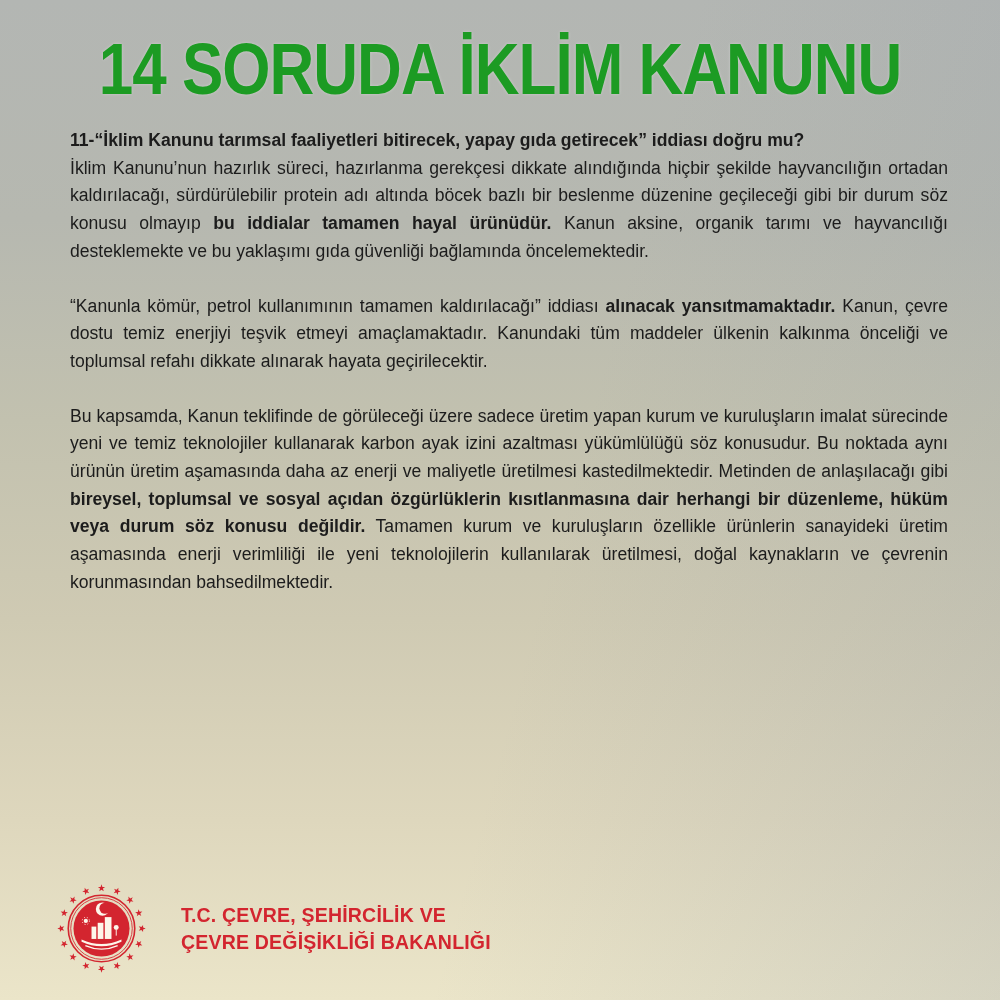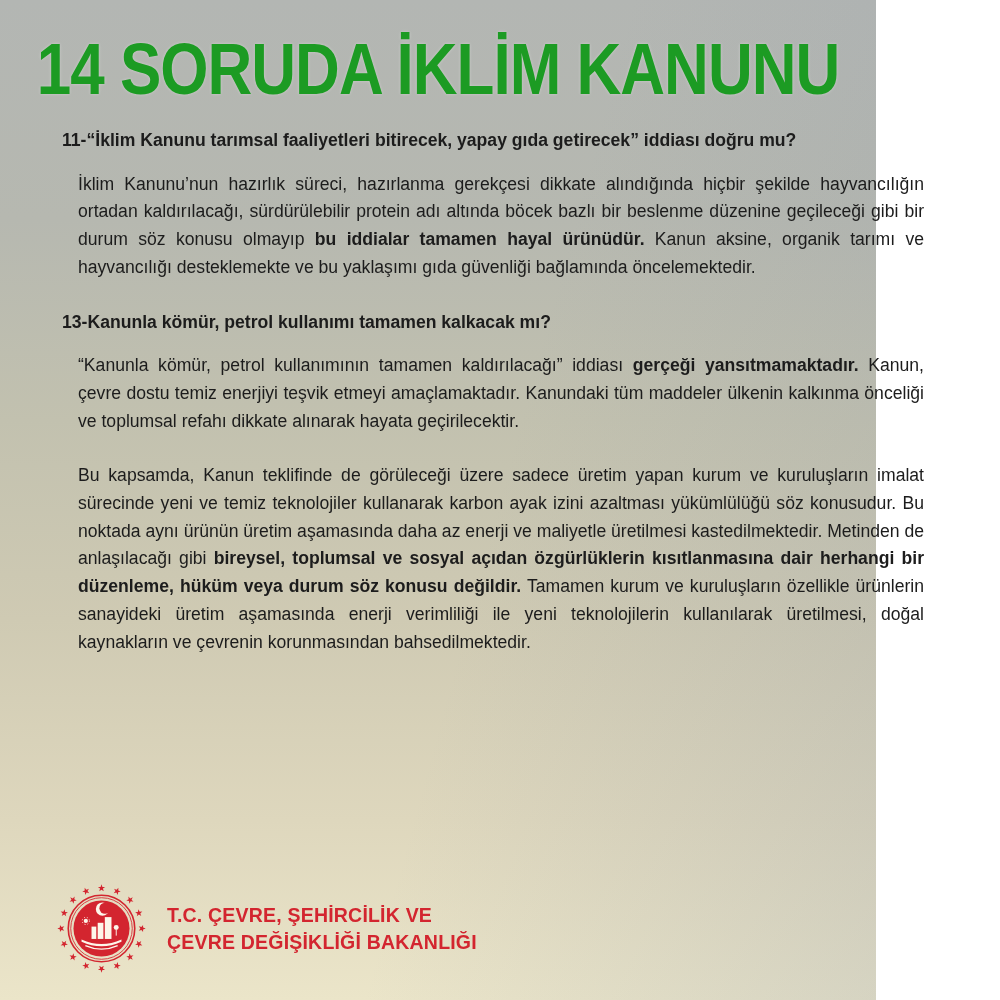--- a/index.html
+++ b/index.html
@@ -5,7 +5,7 @@
   html,body{margin:0;padding:0;}
   body{width:1000px;height:1000px;overflow:hidden;font-family:"Liberation Sans",sans-serif;}
   .poster{
-    position:relative;width:876px;height:1000px;
+    position:relative;width:1000px;height:1000px;
     background:
       linear-gradient(105deg, rgba(140,152,170,0) 55%, rgba(140,152,170,0.22) 100%),
       linear-gradient(180deg,#b3b6b3 0%,#b6b8b0 22%,#c2c1af 42%,#cfcab3 62%,#ded7bd 82%,#ebe5c9 100%);

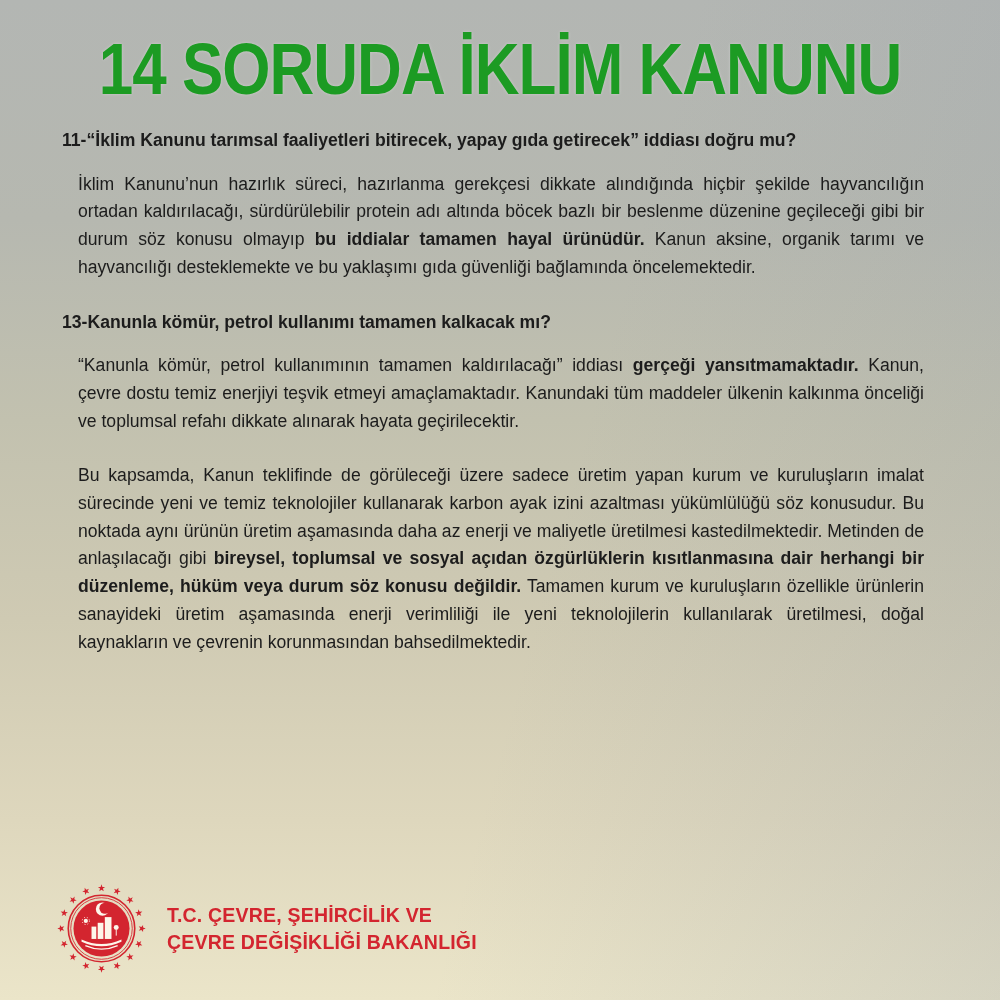--- a/index.html
+++ b/index.html
@@ -19,7 +19,7 @@
     text-shadow:0 0 3px rgba(255,255,255,.35);
   }
   .content{
-    position:absolute;top:127px;left:62px;width:878px;
+    position:absolute;top:127px;left:70px;width:878px;
     font-size:17.6px;line-height:27.7px;color:#1c1c1c;
   }
   .qa{margin:0 0 27px 0;}

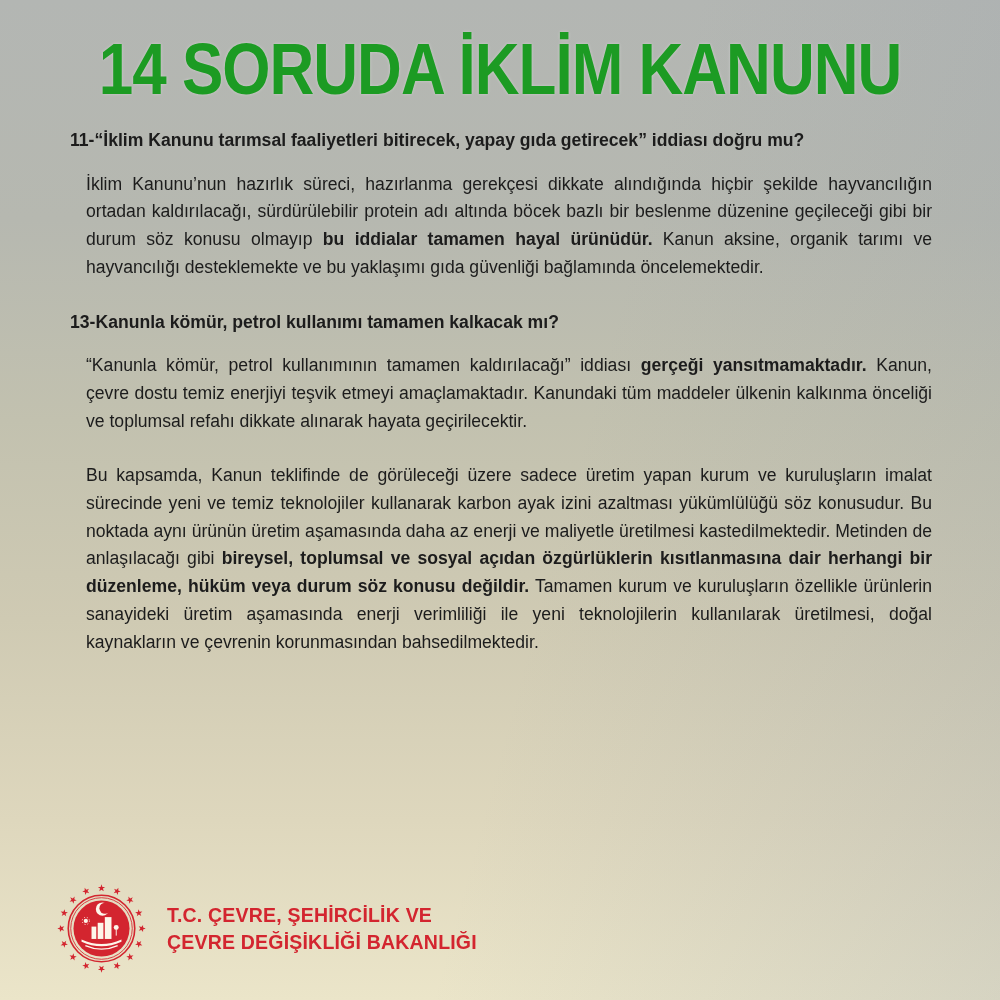--- a/index.html
+++ b/index.html
@@ -24,7 +24,7 @@
   }
   .qa{margin:0 0 27px 0;}
   .q{font-size:17.6px;font-weight:700;margin:0;line-height:27.7px;}
-  .a{margin:16px;text-align:justify;}
+  .a{margin:0;text-align:justify;}
   .a b{font-weight:700;}
   .footer{
     position:absolute;left:54px;bottom:24px;

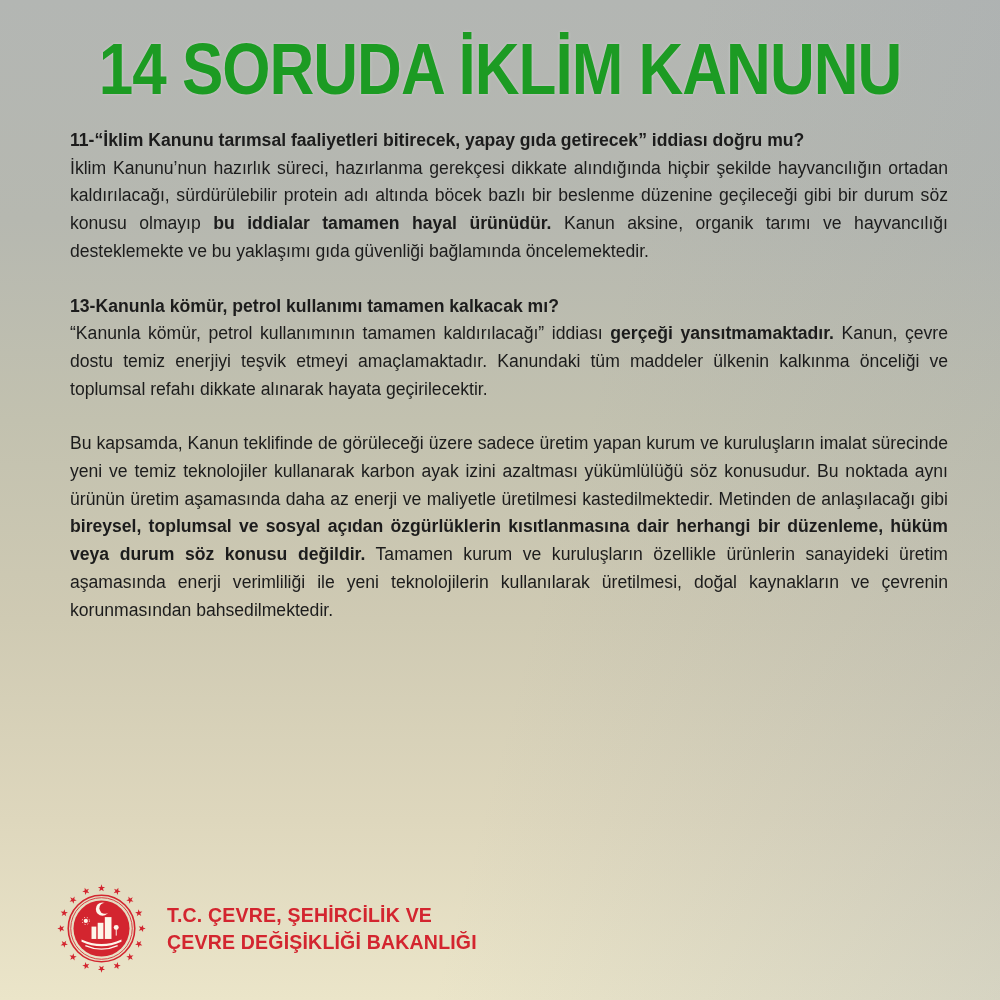--- a/index.html
+++ b/index.html
@@ -51,7 +51,6 @@
       <section class="qa">
       </section>
       <section class="qa">
-        <h2 class="q">13-Kanunla kömür, petrol kullanımı tamamen kalkacak mı?</h2>
         <p class="a"><span>“Kanunla kömür, petrol kullanımının tamamen kaldırılacağı” iddiası </span><b>gerçeği yansıtmamaktadır.</b><span> Kanun, çevre dostu temiz enerjiyi teşvik etmeyi amaçlamaktadır. Kanundaki tüm maddeler ülkenin kalkınma önceliği ve toplumsal refahı dikkate alınarak hayata geçirilecektir.</span></p>
       </section>
       <section class="qa">

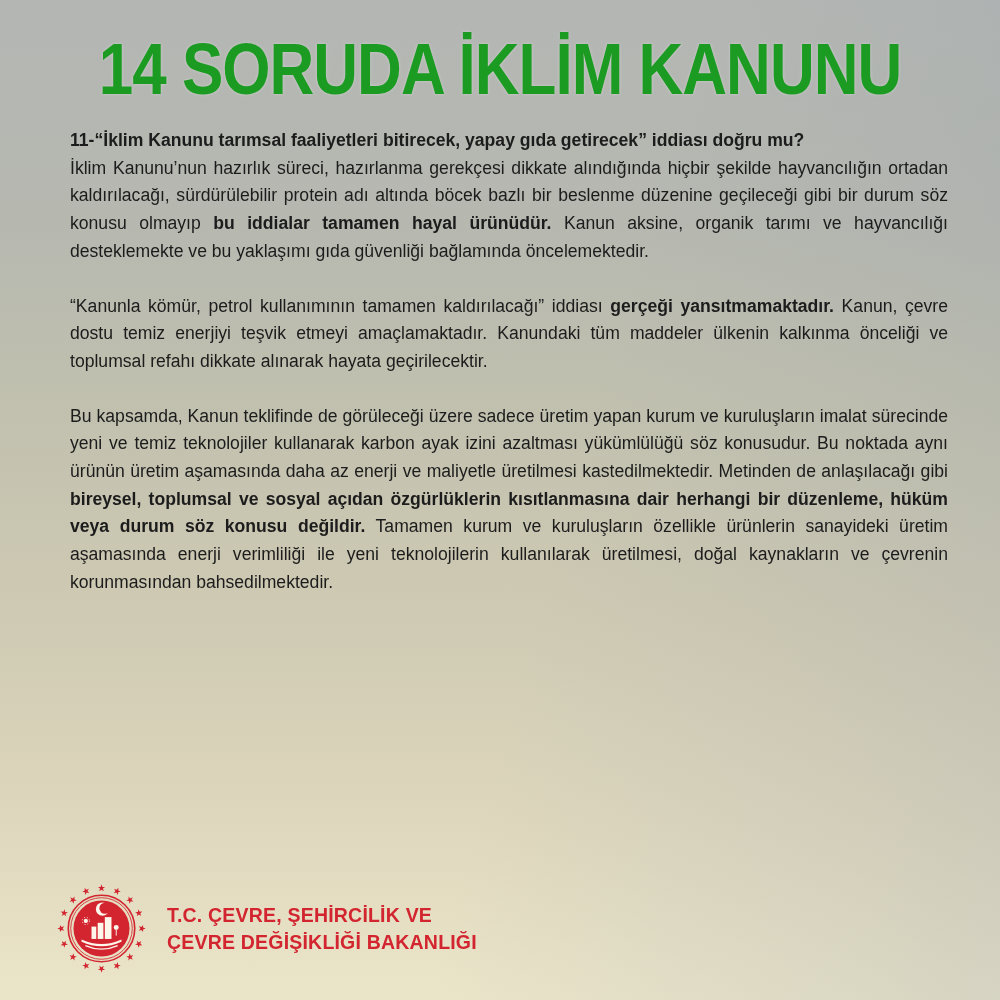--- a/index.html
+++ b/index.html
@@ -51,7 +51,7 @@
       <section class="qa">
       </section>
       <section class="qa">
-        <p class="a"><span>“Kanunla kömür, petrol kullanımının tamamen kaldırılacağı” iddiası </span><b>gerçeği yansıtmamaktadır.</b><span> Kanun, çevre dostu temiz enerjiyi teşvik etmeyi amaçlamaktadır. Kanundaki tüm maddeler ülkenin kalkınma önceliği ve toplumsal refahı dikkate alınarak hayata geçirilecektir.</span></p>
+        <p class="a"><span>“Kanunla kömür, petrol kullanımının tamamen kaldırılacağı” iddiası </span><b>alınacak yansıtmamaktadır.</b><span> Kanun, çevre dostu temiz enerjiyi teşvik etmeyi amaçlamaktadır. Kanundaki tüm maddeler ülkenin kalkınma önceliği ve toplumsal refahı dikkate alınarak hayata geçirilecektir.</span></p>
       </section>
       <section class="qa">
         <p class="a"><span>Bu kapsamda, Kanun teklifinde de görüleceği üzere sadece üretim yapan kurum ve kuruluşların imalat sürecinde yeni ve temiz teknolojiler kullanarak karbon ayak izini azaltması yükümlülüğü söz konusudur. Bu noktada aynı ürünün üretim aşamasında daha az enerji ve maliyetle üretilmesi kastedilmektedir. Metinden de anlaşılacağı gibi </span><b>bireysel, toplumsal ve sosyal açıdan özgürlüklerin kısıtlanmasına dair herhangi bir düzenleme, hüküm veya durum söz konusu değildir.</b><span> Tamamen kurum ve kuruluşların özellikle ürünlerin sanayideki üretim aşamasında enerji verimliliği ile yeni teknolojilerin kullanılarak üretilmesi, doğal kaynakların ve çevrenin korunmasından bahsedilmektedir.</span></p>

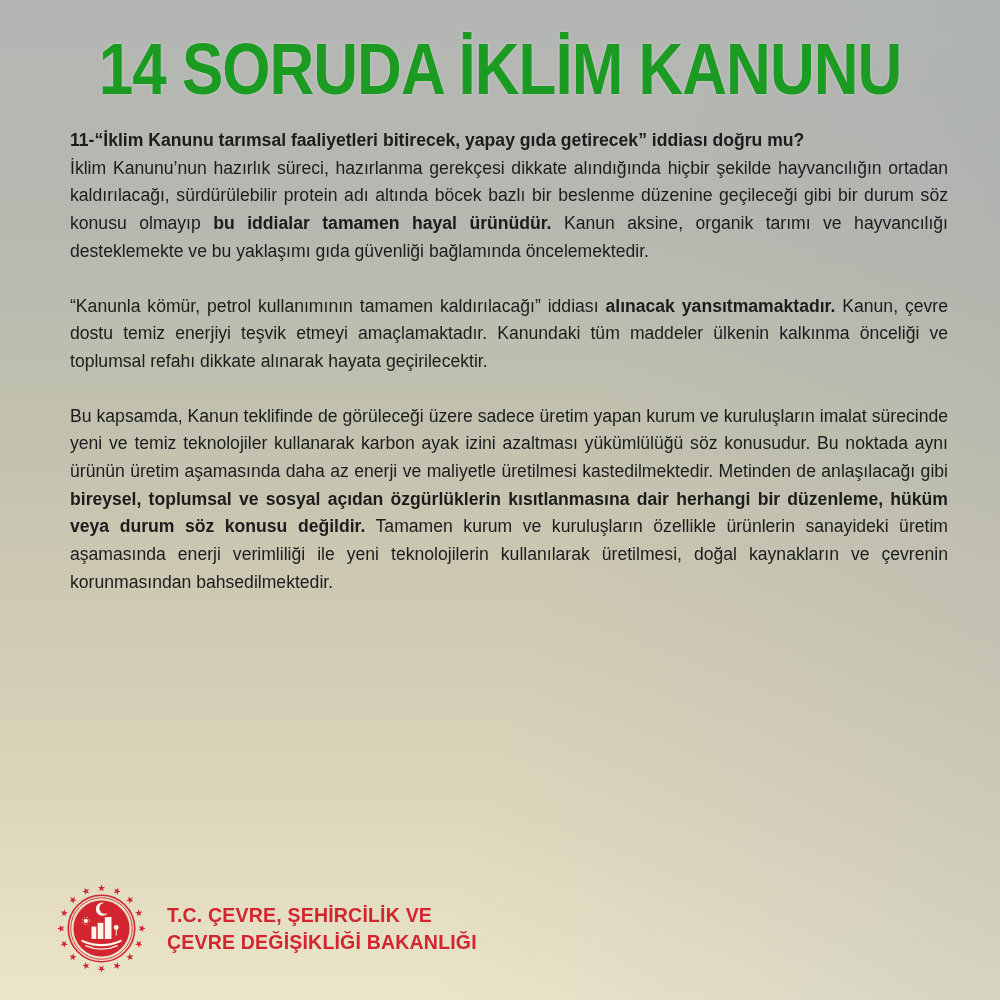--- a/index.html
+++ b/index.html
@@ -28,7 +28,7 @@
   .a b{font-weight:700;}
   .footer{
     position:absolute;left:54px;bottom:24px;
-    display:flex;align-items:center;gap:18px;
+    display:flex;align-items:center;gap:32px;
   }
   .emblem{width:95px;height:95px;flex:0 0 auto;}
   .ministry{

